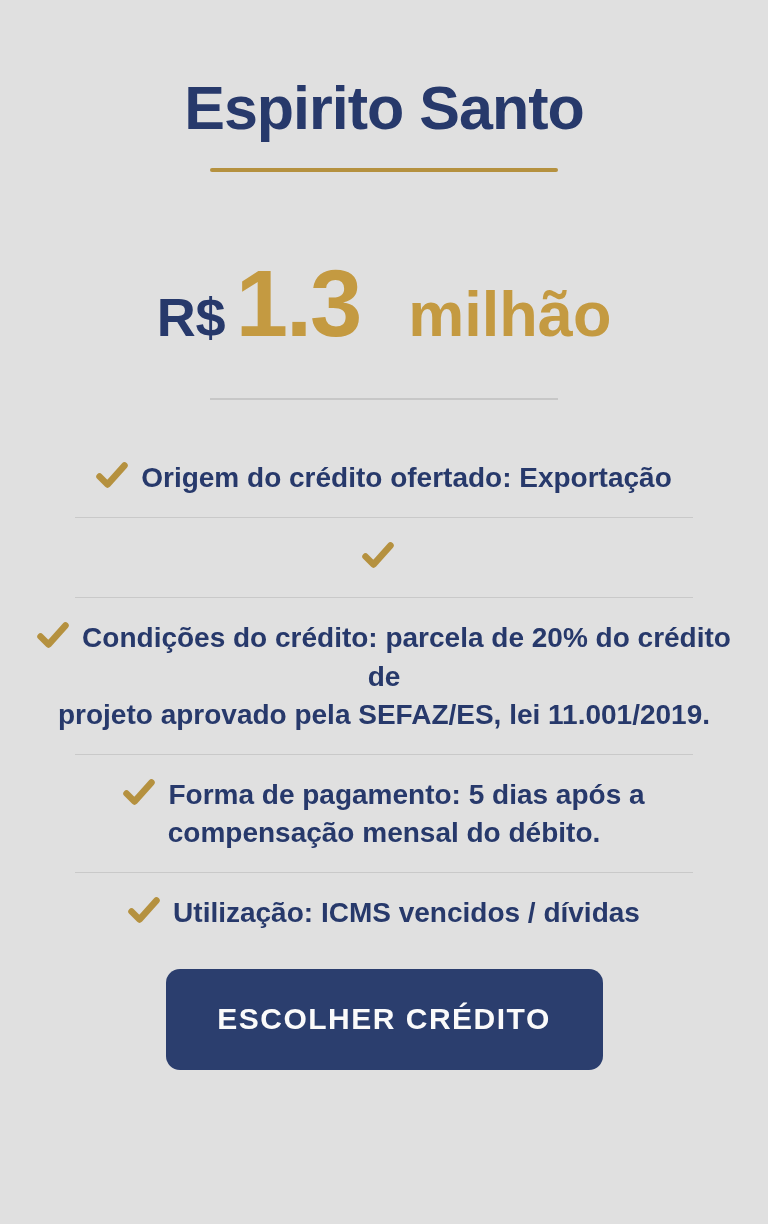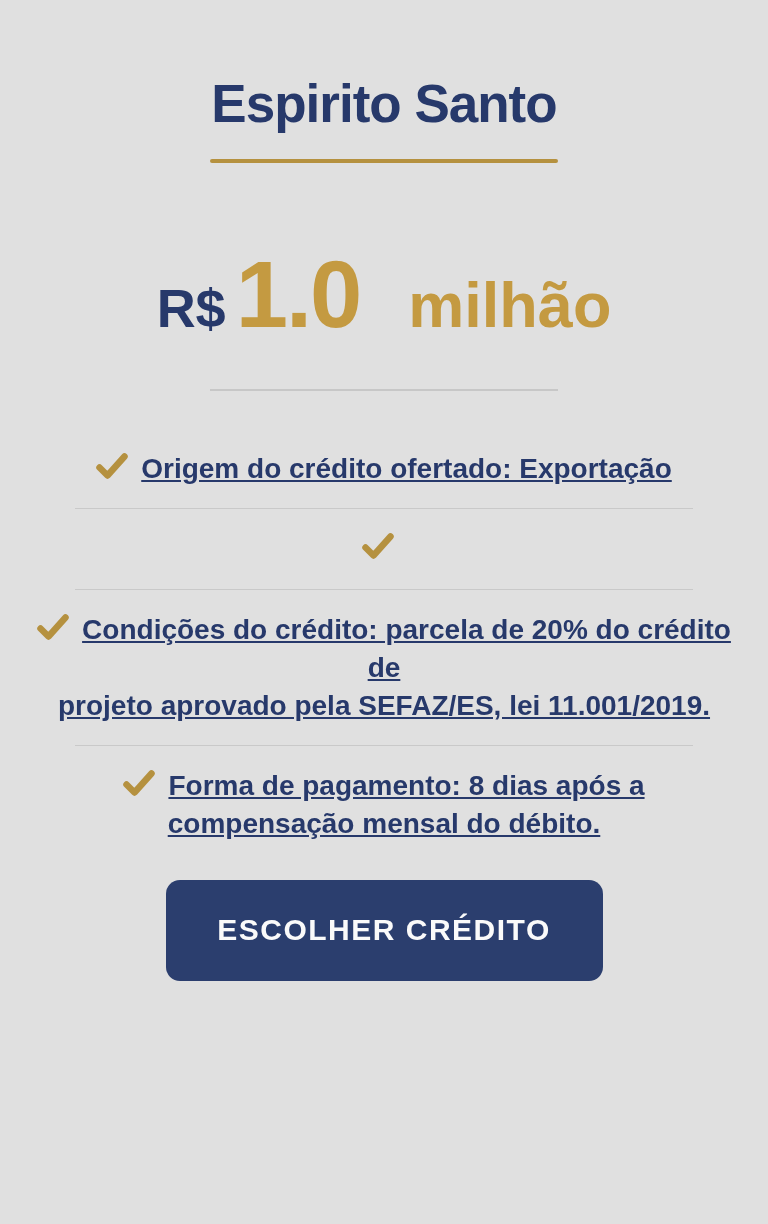--- a/index.html
+++ b/index.html
@@ -27,7 +27,7 @@
   h1.title {
     margin: 74px 0 0;
     text-align: center;
-    font-size: 53px;
+    font-size: 61px;
     line-height: 1.12;
     letter-spacing: -1px;
     color: var(--navy);

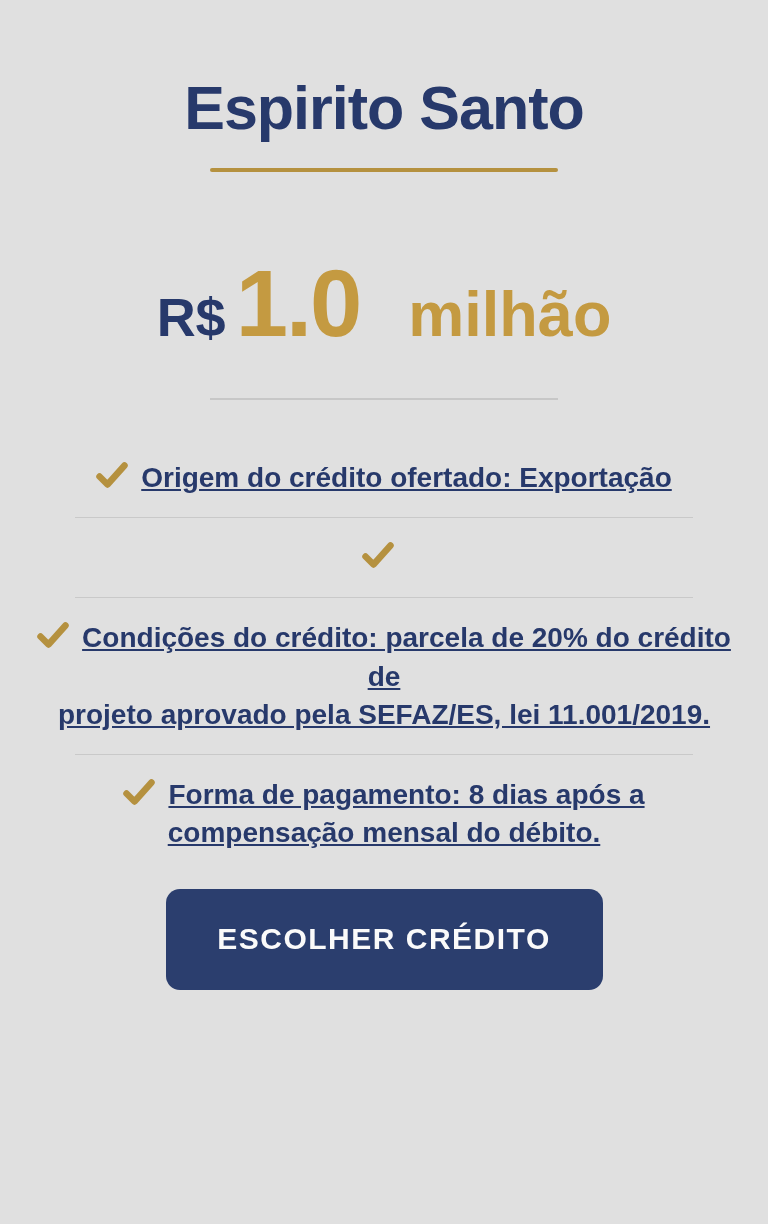--- a/index.html
+++ b/index.html
@@ -137,7 +137,7 @@
 
   <div class="price">
     <span class="currency">R$</span>
-    <span class="amount">1.0</span>
+    <span class="amount">1.3</span>
     <span class="unit">milhão</span>
   </div>
 

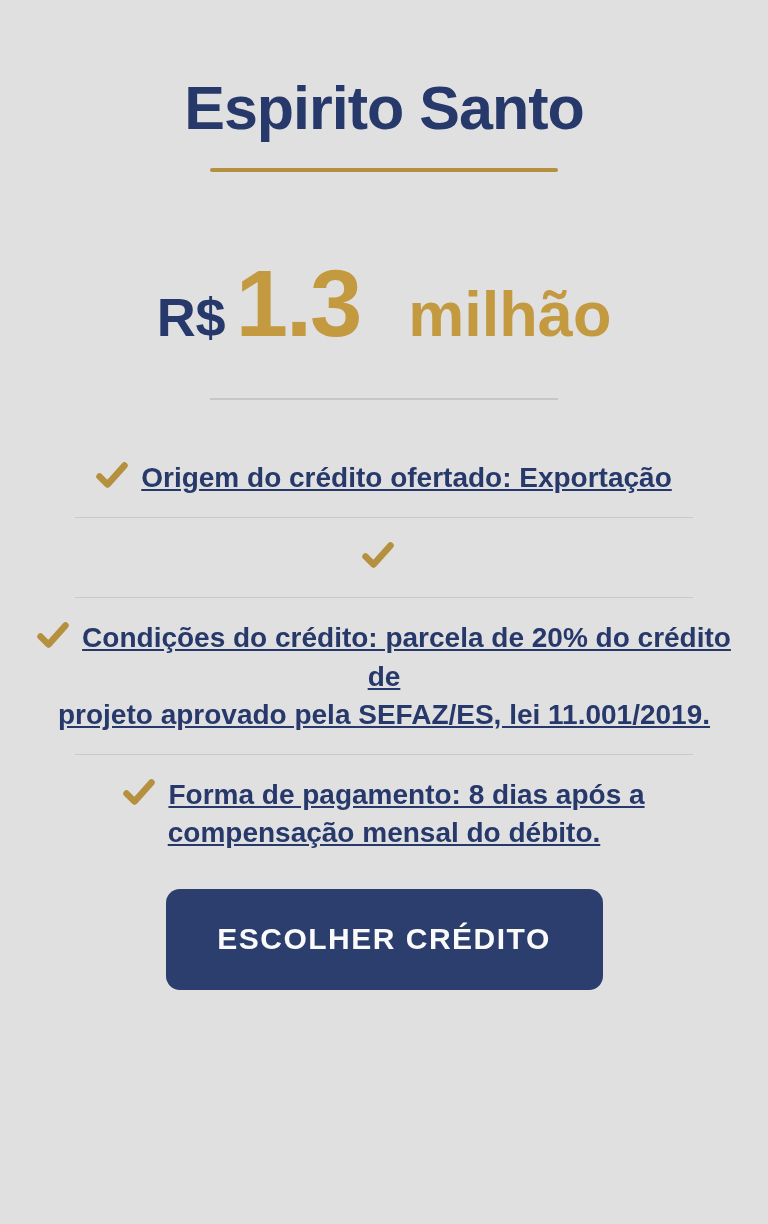--- a/index.html
+++ b/index.html
@@ -83,7 +83,6 @@
     font-size: 28px;
     line-height: 1.36;
     color: var(--navy);
-    text-decoration: underline;
   }
   ul.features li:not(:last-child)::after {
     content: "";

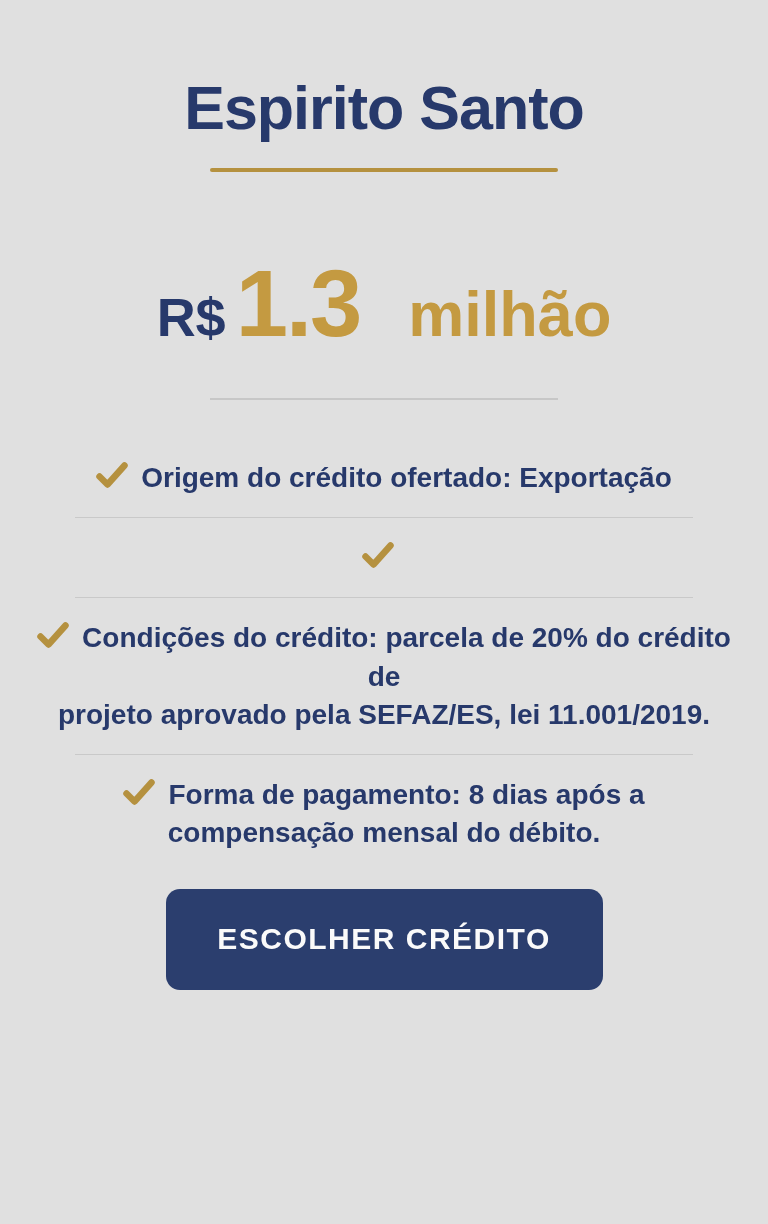--- a/index.html
+++ b/index.html
@@ -162,7 +162,7 @@
     <li>
       <svg class="check" viewBox="0 0 32 27">
           <path d="M3.5 14.5 L11.5 22.5 L28.5 3.5"></path>
-        </svg><span class="feature-text">Forma de pagamento: 8 dias após a
+        </svg><span class="feature-text">Forma de pagamento: 5 dias após a
 compensação mensal do débito.</span>
     </li>
   </ul>

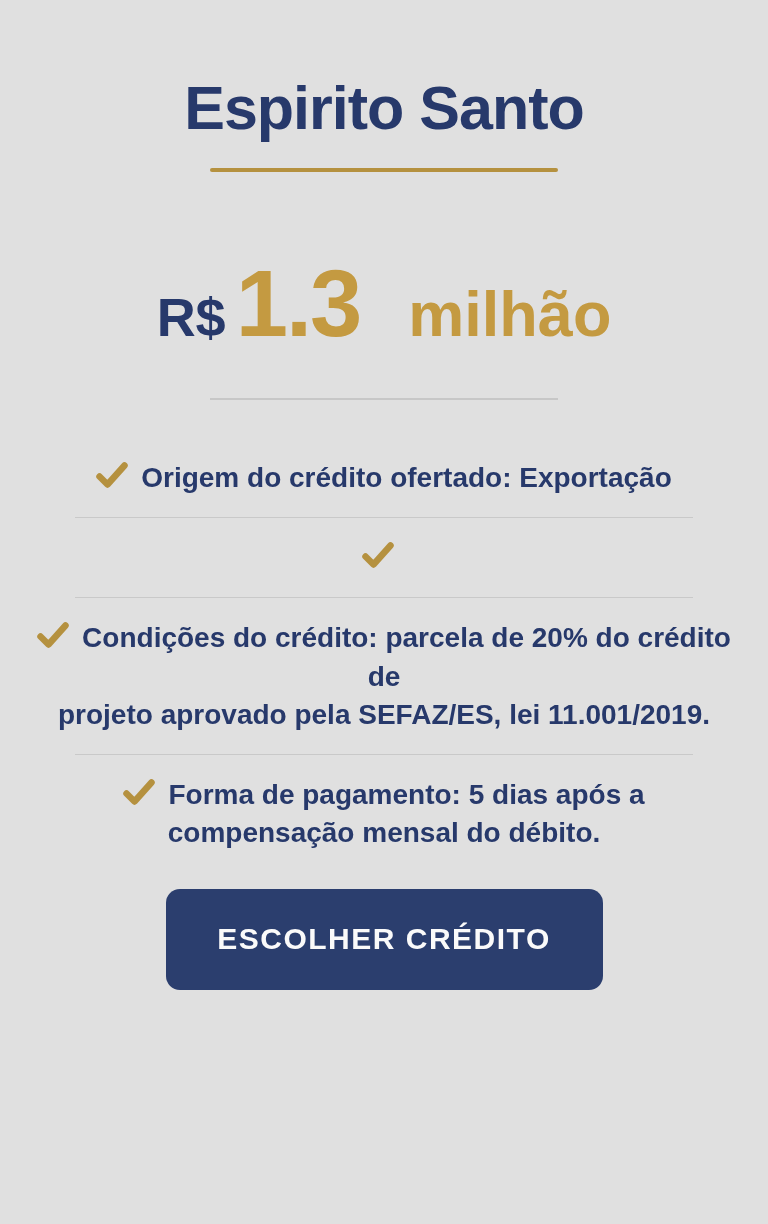--- a/index.html
+++ b/index.html
@@ -165,6 +165,11 @@
         </svg><span class="feature-text">Forma de pagamento: 5 dias após a
 compensação mensal do débito.</span>
     </li>
+    <li>
+      <svg class="check" viewBox="0 0 32 27">
+          <path d="M3.5 14.5 L11.5 22.5 L28.5 3.5"></path>
+        </svg><span class="feature-text">Utilização: ICMS vencidos / dívidas</span>
+    </li>
   </ul>
 
   <button class="cta">ESCOLHER CRÉDITO</button>

